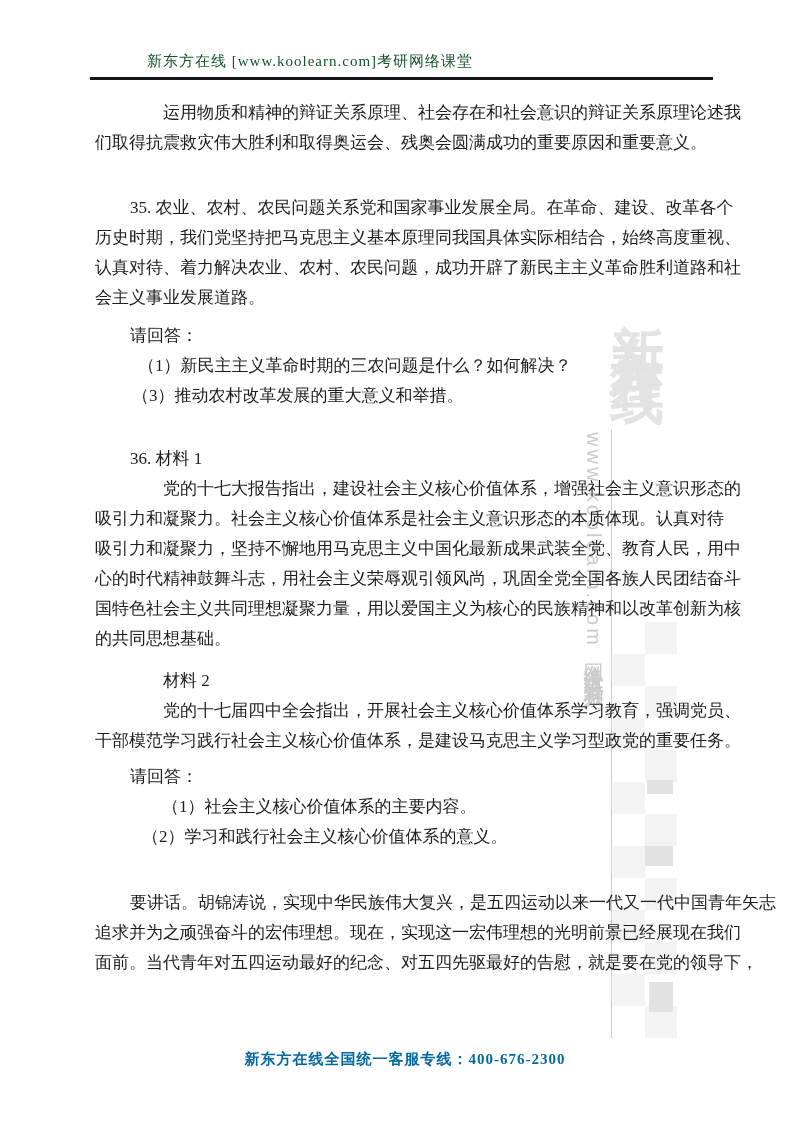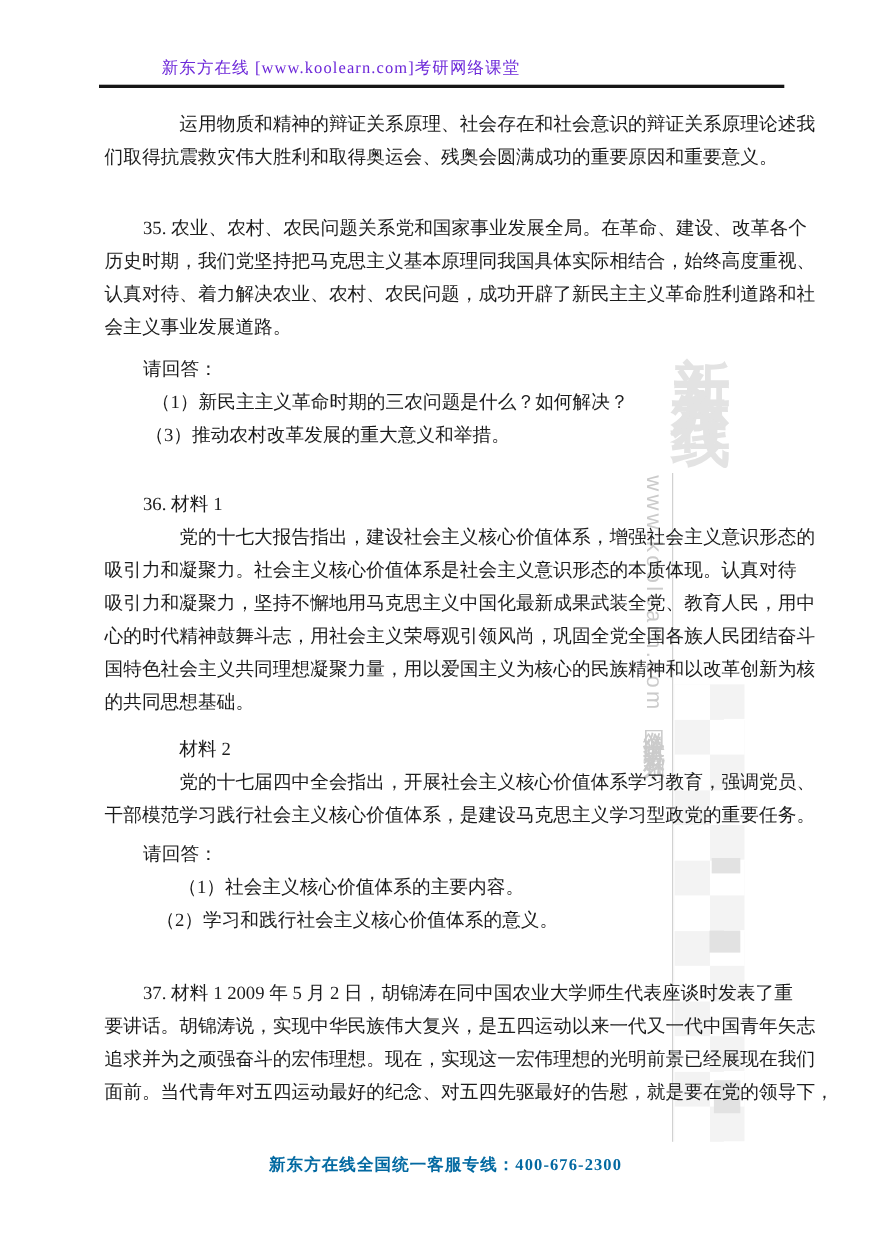--- a/index.html
+++ b/index.html
@@ -7,7 +7,7 @@
         font-family:"Liberation Serif","DejaVu Serif",serif;}
 
   
-  .header-text{position:absolute;left:147px;top:52px;font-size:15px;color:#6d28d9;
+  .header-text{position:absolute;left:147px;top:52px;font-size:15px;color:#14532d;
                letter-spacing:1px;z-index:3;}
   .header-rule{position:absolute;left:90px;top:77px;width:623px;height:3px;background:#161616;z-index:3;}
 

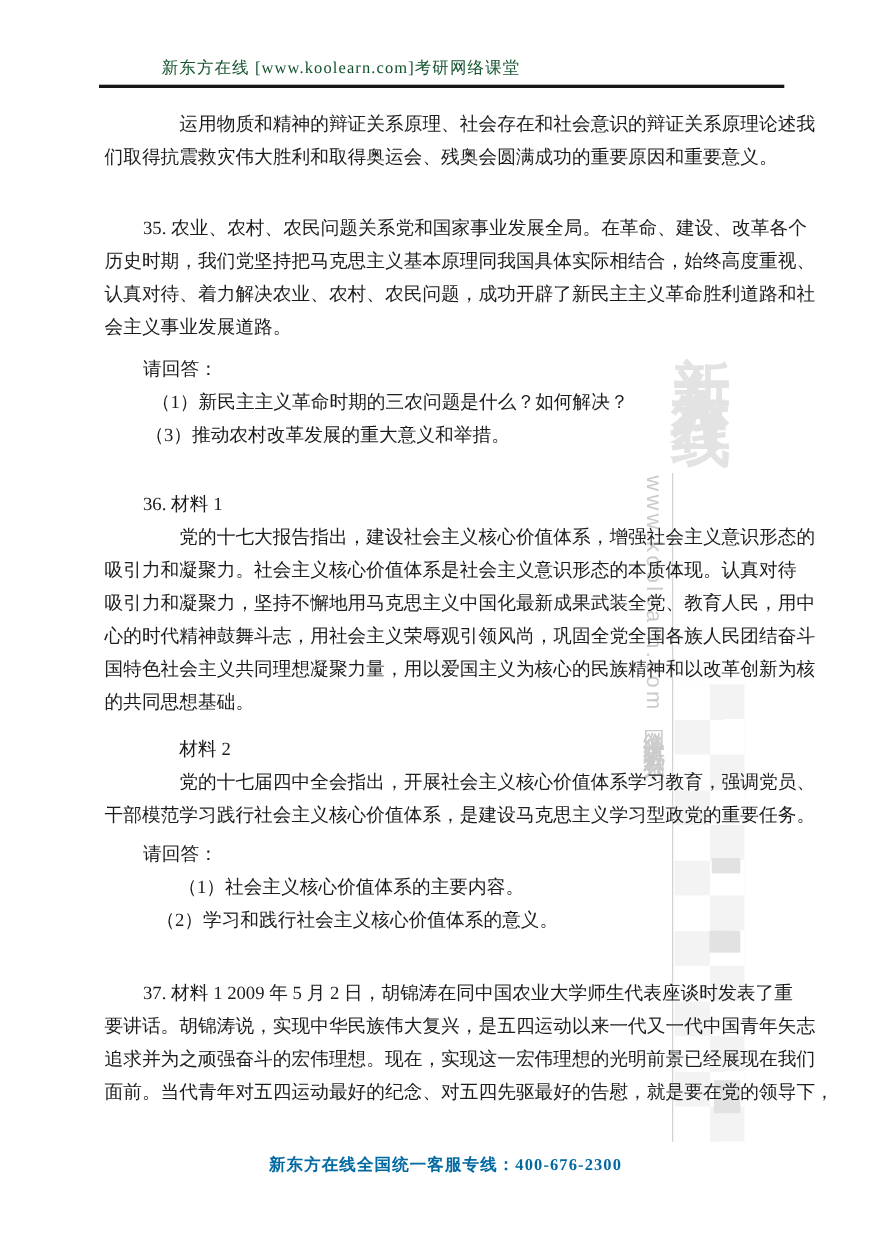--- a/index.html
+++ b/index.html
@@ -111,7 +111,6 @@
         <div class="ln">（2）学习和践行社会主义核心价值体系的意义。</div>
       </div>
     <div class="blk fi35 mt36">
-        <div class="ln">37. 材料 1 2009 年 5 月 2 日，胡锦涛在同中国农业大学师生代表座谈时发表了重</div>
         <div class="ln">要讲话。胡锦涛说，实现中华民族伟大复兴，是五四运动以来一代又一代中国青年矢志</div>
         <div class="ln">追求并为之顽强奋斗的宏伟理想。现在，实现这一宏伟理想的光明前景已经展现在我们</div>
         <div class="ln">面前。当代青年对五四运动最好的纪念、对五四先驱最好的告慰，就是要在党的领导下，</div>

